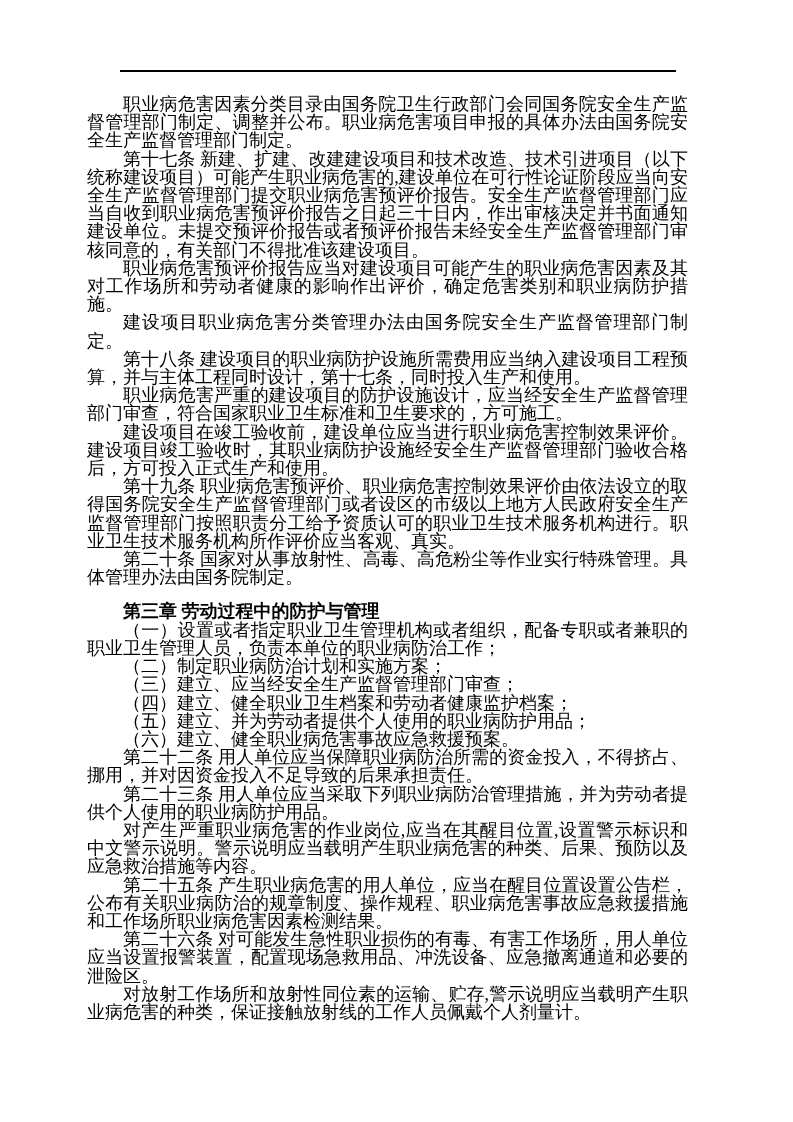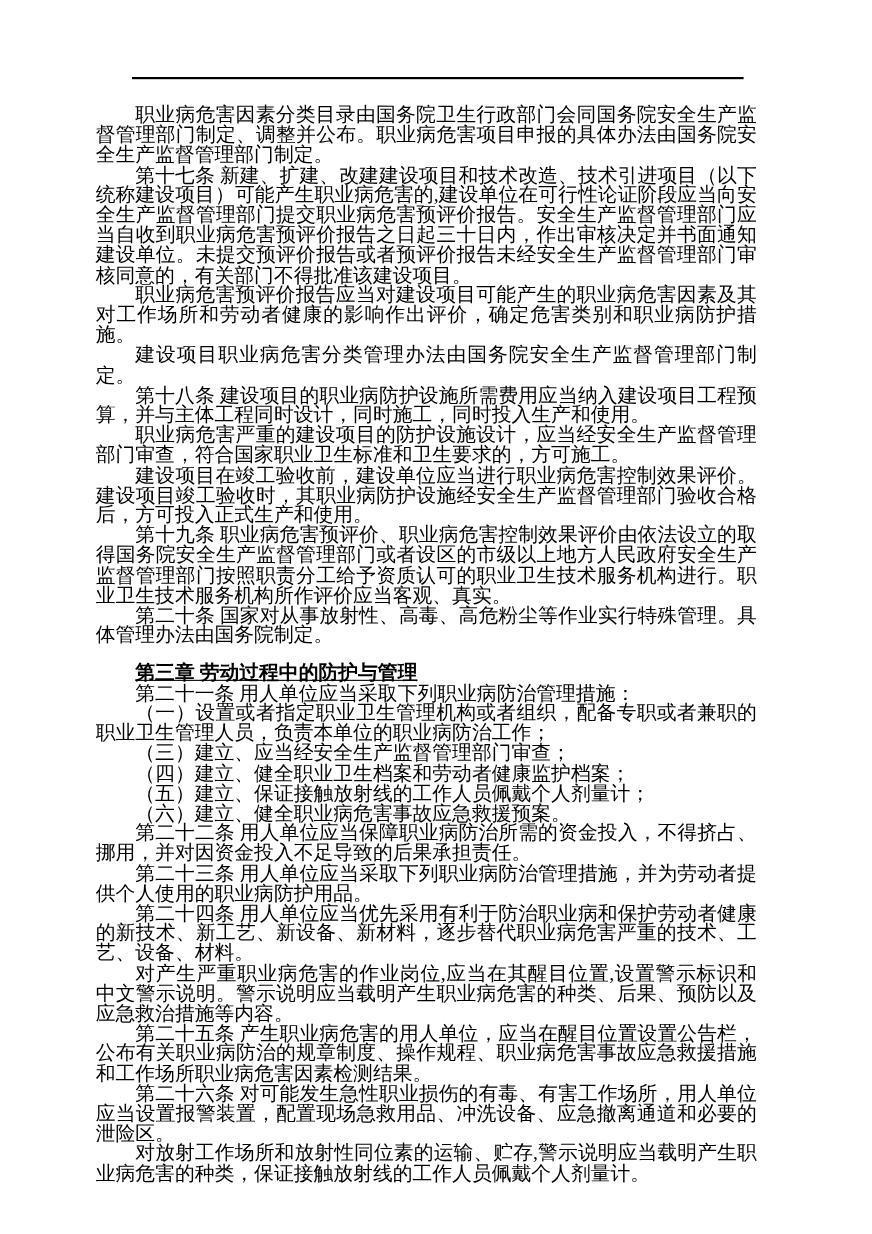--- a/index.html
+++ b/index.html
@@ -56,7 +56,7 @@
     <p class="para">第十七条 新建、扩建、改建建设项目和技术改造、技术引进项目（以下统称建设项目）可能产生职业病危害的,建设单位在可行性论证阶段应当向安全生产监督管理部门提交职业病危害预评价报告。安全生产监督管理部门应当自收到职业病危害预评价报告之日起三十日内，作出审核决定并书面通知建设单位。未提交预评价报告或者预评价报告未经安全生产监督管理部门审核同意的，有关部门不得批准该建设项目。</p>
     <p class="para">职业病危害预评价报告应当对建设项目可能产生的职业病危害因素及其对工作场所和劳动者健康的影响作出评价，确定危害类别和职业病防护措施。</p>
     <p class="para">建设项目职业病危害分类管理办法由国务院安全生产监督管理部门制定。</p>
-    <p class="para">第十八条 建设项目的职业病防护设施所需费用应当纳入建设项目工程预算，并与主体工程同时设计，同时施工，同时投入生产和使用。</p>
+    <p class="para">第十八条 建设项目的职业病防护设施所需费用应当纳入建设项目工程预算，并与主体工程同时设计，第十七条，同时投入生产和使用。</p>
     <p class="para">职业病危害严重的建设项目的防护设施设计，应当经安全生产监督管理部门审查，符合国家职业卫生标准和卫生要求的，方可施工。</p>
     <p class="para">建设项目在竣工验收前，建设单位应当进行职业病危害控制效果评价。建设项目竣工验收时，其职业病防护设施经安全生产监督管理部门验收合格后，方可投入正式生产和使用。</p>
     <p class="para">第十九条 职业病危害预评价、职业病危害控制效果评价由依法设立的取得国务院安全生产监督管理部门或者设区的市级以上地方人民政府安全生产监督管理部门按照职责分工给予资质认可的职业卫生技术服务机构进行。职业卫生技术服务机构所作评价应当客观、真实。</p>

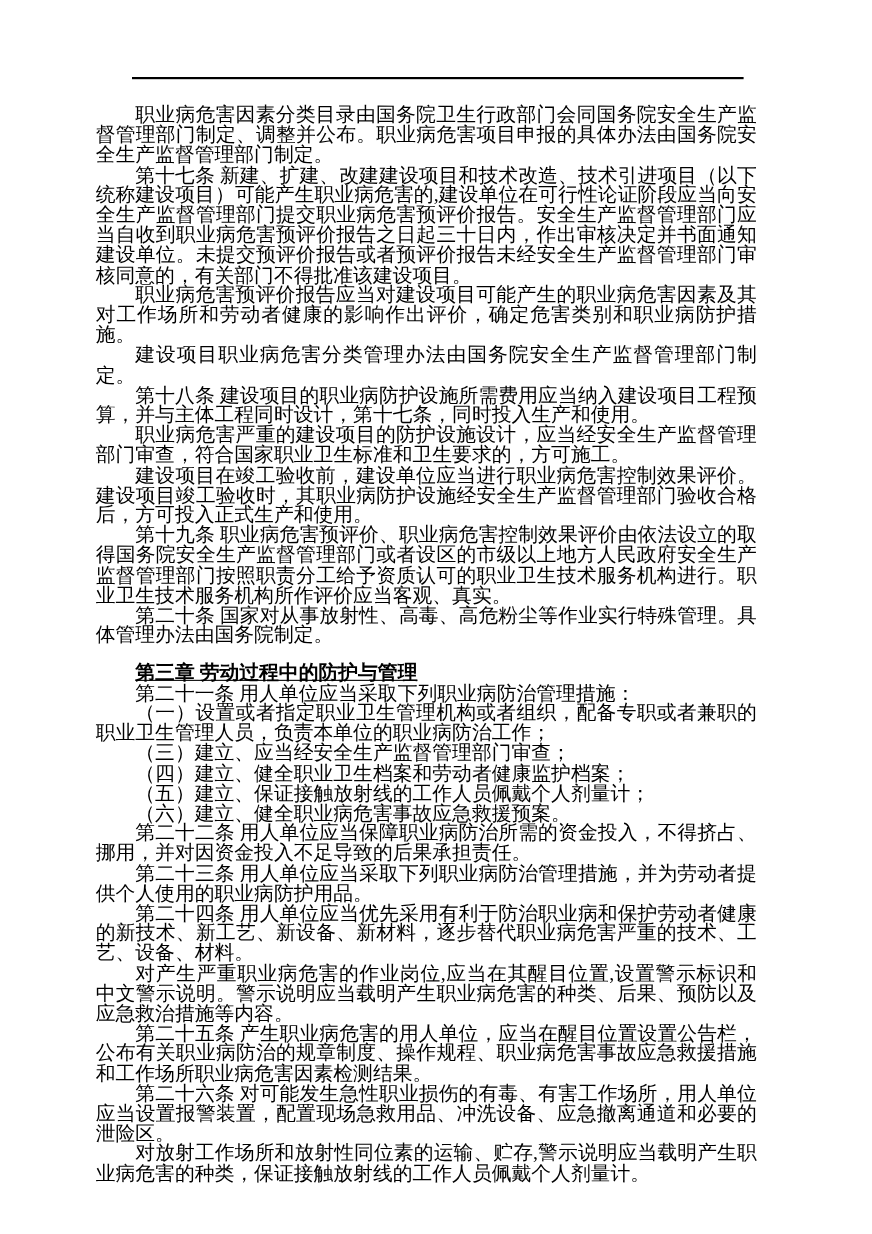--- a/index.html
+++ b/index.html
@@ -43,7 +43,6 @@
     margin: 16px 0 0 0;
     text-indent: 2em;
     font-weight: bold;
-    text-decoration: underline;
   }
 </style>
 </head>

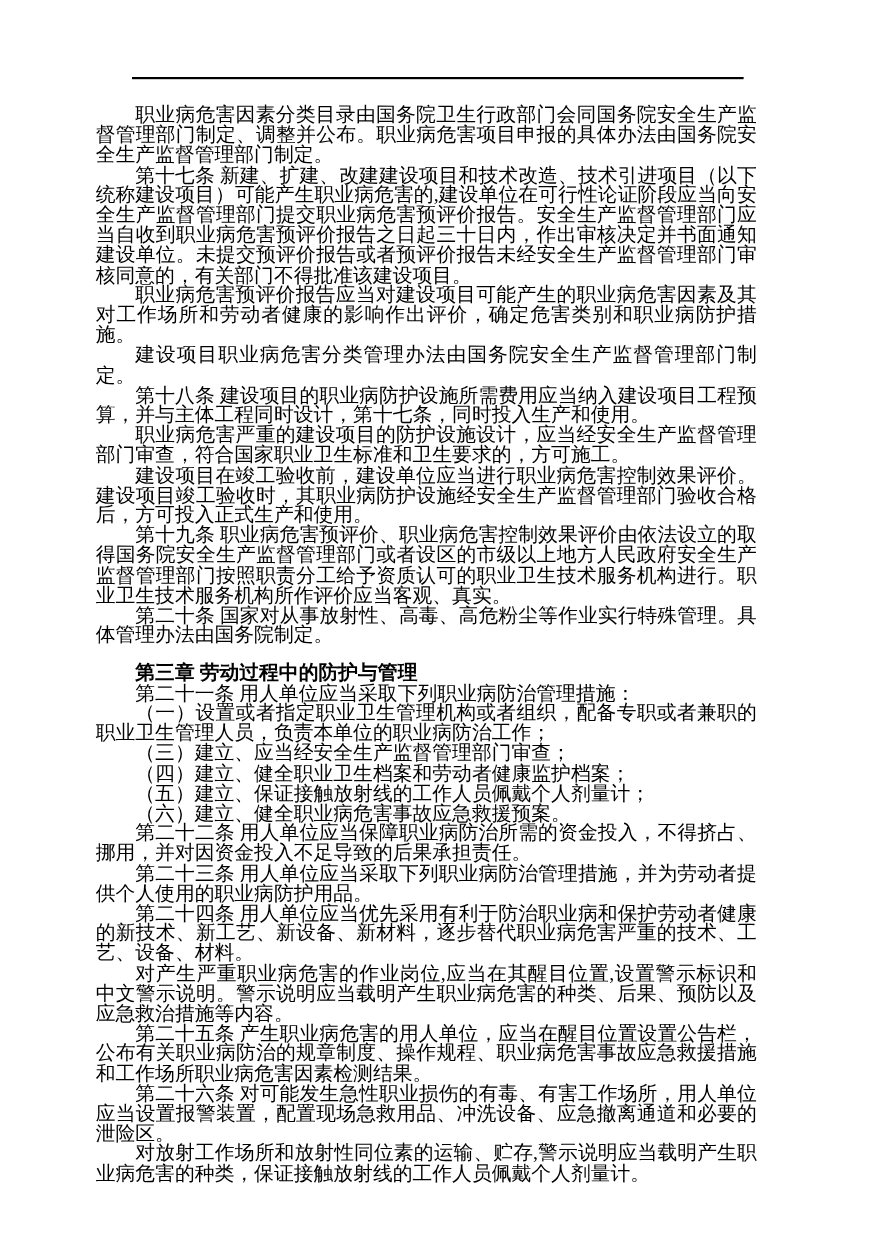--- a/index.html
+++ b/index.html
@@ -61,7 +61,6 @@
     <p class="para">第十九条 职业病危害预评价、职业病危害控制效果评价由依法设立的取得国务院安全生产监督管理部门或者设区的市级以上地方人民政府安全生产监督管理部门按照职责分工给予资质认可的职业卫生技术服务机构进行。职业卫生技术服务机构所作评价应当客观、真实。</p>
     <p class="para">第二十条 国家对从事放射性、高毒、高危粉尘等作业实行特殊管理。具体管理办法由国务院制定。</p>
     <p class="chapter-heading">第三章 劳动过程中的防护与管理</p>
-    <p class="para">第二十一条 用人单位应当采取下列职业病防治管理措施：</p>
     <p class="para">（一）设置或者指定职业卫生管理机构或者组织，配备专职或者兼职的职业卫生管理人员，负责本单位的职业病防治工作；</p>
     <p class="para">（三）建立、应当经安全生产监督管理部门审查；</p>
     <p class="para">（四）建立、健全职业卫生档案和劳动者健康监护档案；</p>

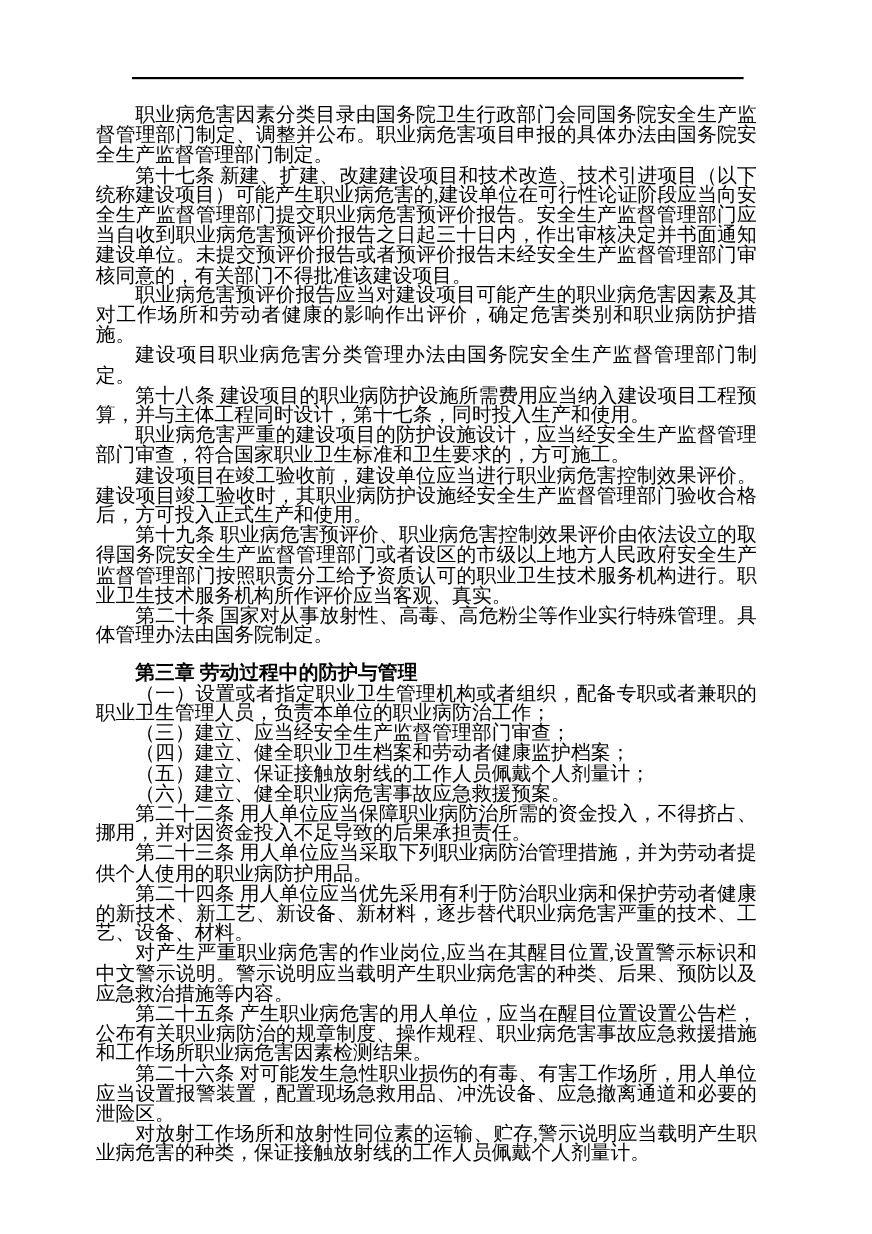--- a/index.html
+++ b/index.html
@@ -62,6 +62,7 @@
     <p class="para">第二十条 国家对从事放射性、高毒、高危粉尘等作业实行特殊管理。具体管理办法由国务院制定。</p>
     <p class="chapter-heading">第三章 劳动过程中的防护与管理</p>
     <p class="para">（一）设置或者指定职业卫生管理机构或者组织，配备专职或者兼职的职业卫生管理人员，负责本单位的职业病防治工作；</p>
+    <p class="para">（二）制定职业病防治计划和实施方案；</p>
     <p class="para">（三）建立、应当经安全生产监督管理部门审查；</p>
     <p class="para">（四）建立、健全职业卫生档案和劳动者健康监护档案；</p>
     <p class="para">（五）建立、保证接触放射线的工作人员佩戴个人剂量计；</p>

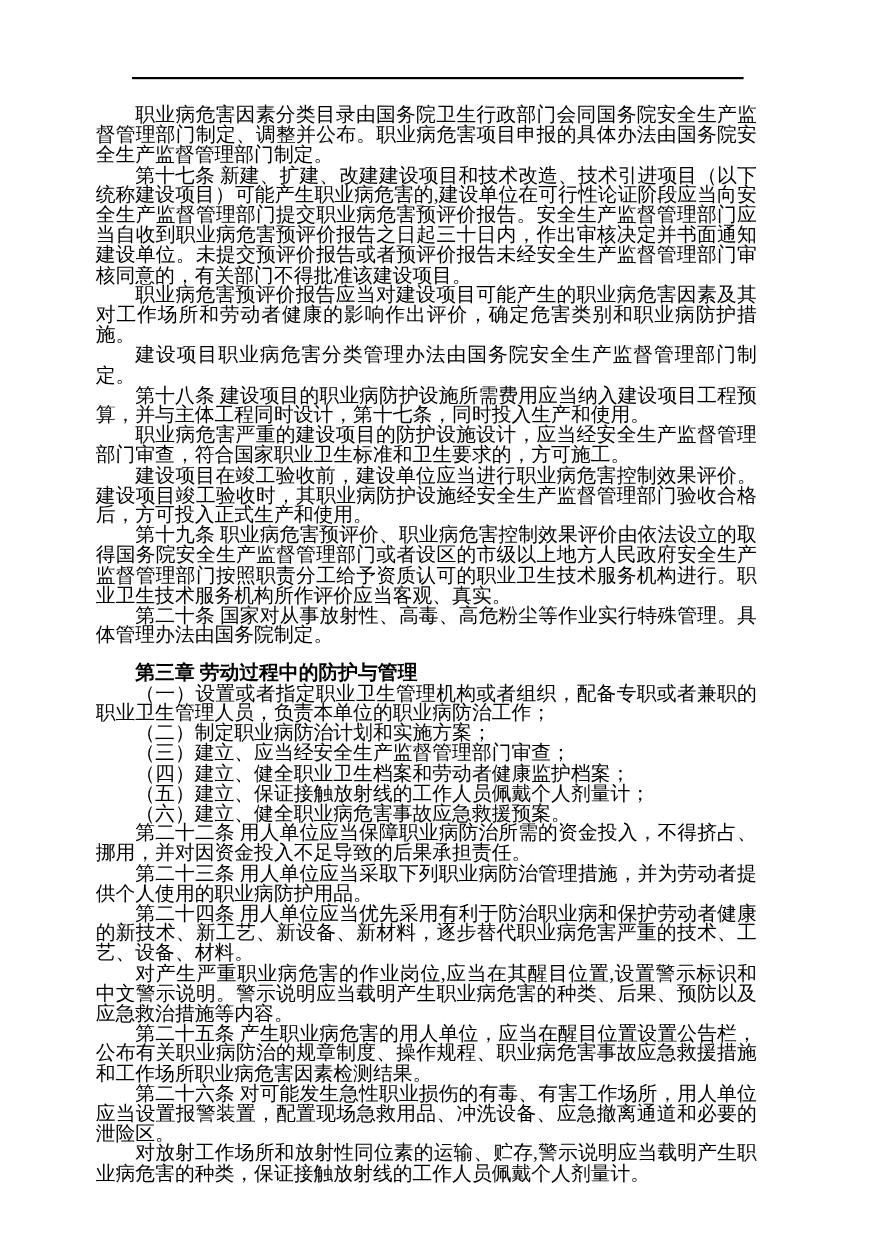--- a/index.html
+++ b/index.html
@@ -65,7 +65,7 @@
     <p class="para">（二）制定职业病防治计划和实施方案；</p>
     <p class="para">（三）建立、应当经安全生产监督管理部门审查；</p>
     <p class="para">（四）建立、健全职业卫生档案和劳动者健康监护档案；</p>
-    <p class="para">（五）建立、保证接触放射线的工作人员佩戴个人剂量计；</p>
+    <p class="para">（五）建立、并为劳动者提供个人使用的职业病防护用品；</p>
     <p class="para">（六）建立、健全职业病危害事故应急救援预案。</p>
     <p class="para">第二十二条 用人单位应当保障职业病防治所需的资金投入，不得挤占、挪用，并对因资金投入不足导致的后果承担责任。</p>
     <p class="para">第二十三条 用人单位应当采取下列职业病防治管理措施，并为劳动者提供个人使用的职业病防护用品。</p>

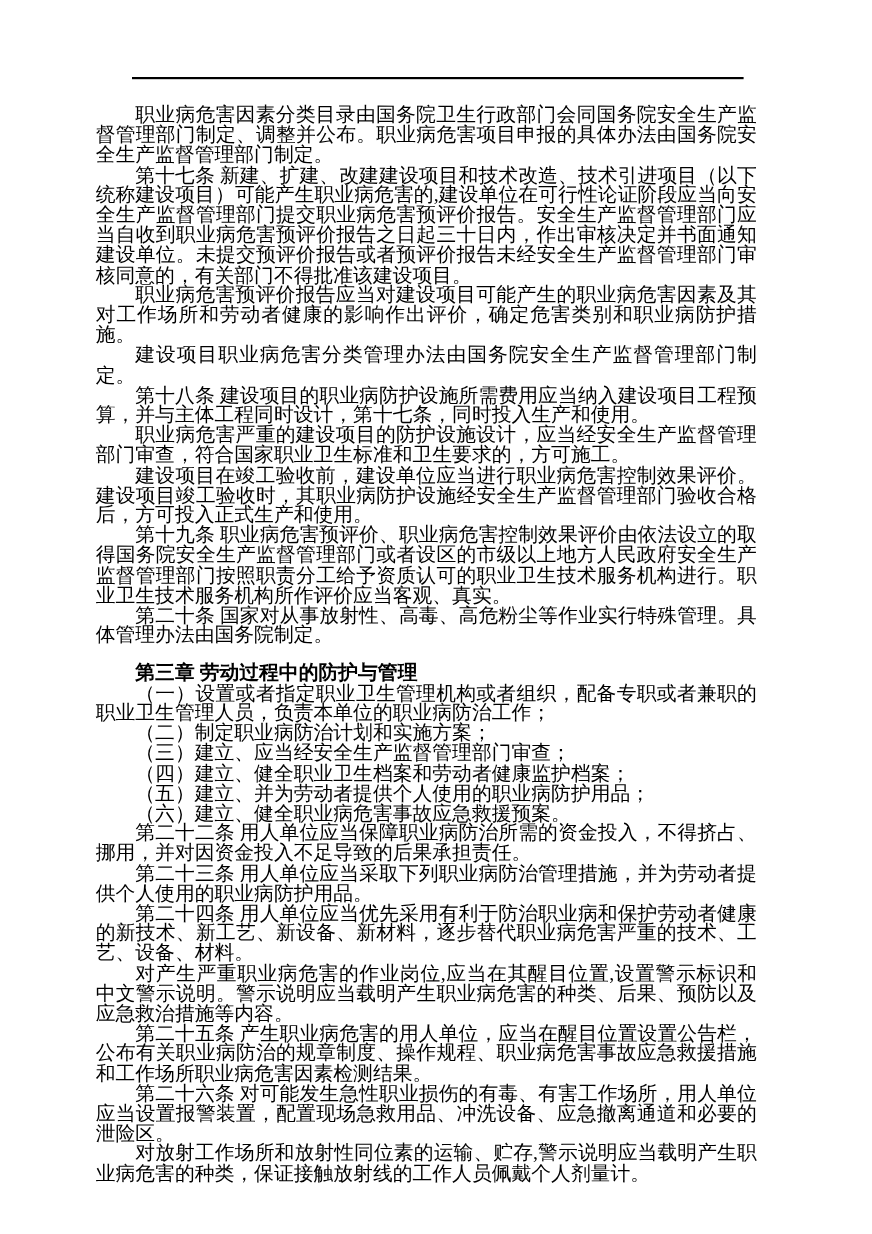--- a/index.html
+++ b/index.html
@@ -69,7 +69,6 @@
     <p class="para">（六）建立、健全职业病危害事故应急救援预案。</p>
     <p class="para">第二十二条 用人单位应当保障职业病防治所需的资金投入，不得挤占、挪用，并对因资金投入不足导致的后果承担责任。</p>
     <p class="para">第二十三条 用人单位应当采取下列职业病防治管理措施，并为劳动者提供个人使用的职业病防护用品。</p>
-    <p class="para">第二十四条 用人单位应当优先采用有利于防治职业病和保护劳动者健康的新技术、新工艺、新设备、新材料，逐步替代职业病危害严重的技术、工艺、设备、材料。</p>
     <p class="para">对产生严重职业病危害的作业岗位,应当在其醒目位置,设置警示标识和中文警示说明。警示说明应当载明产生职业病危害的种类、后果、预防以及应急救治措施等内容。</p>
     <p class="para">第二十五条 产生职业病危害的用人单位，应当在醒目位置设置公告栏，公布有关职业病防治的规章制度、操作规程、职业病危害事故应急救援措施和工作场所职业病危害因素检测结果。</p>
     <p class="para">第二十六条 对可能发生急性职业损伤的有毒、有害工作场所，用人单位应当设置报警装置，配置现场急救用品、冲洗设备、应急撤离通道和必要的泄险区。</p>

